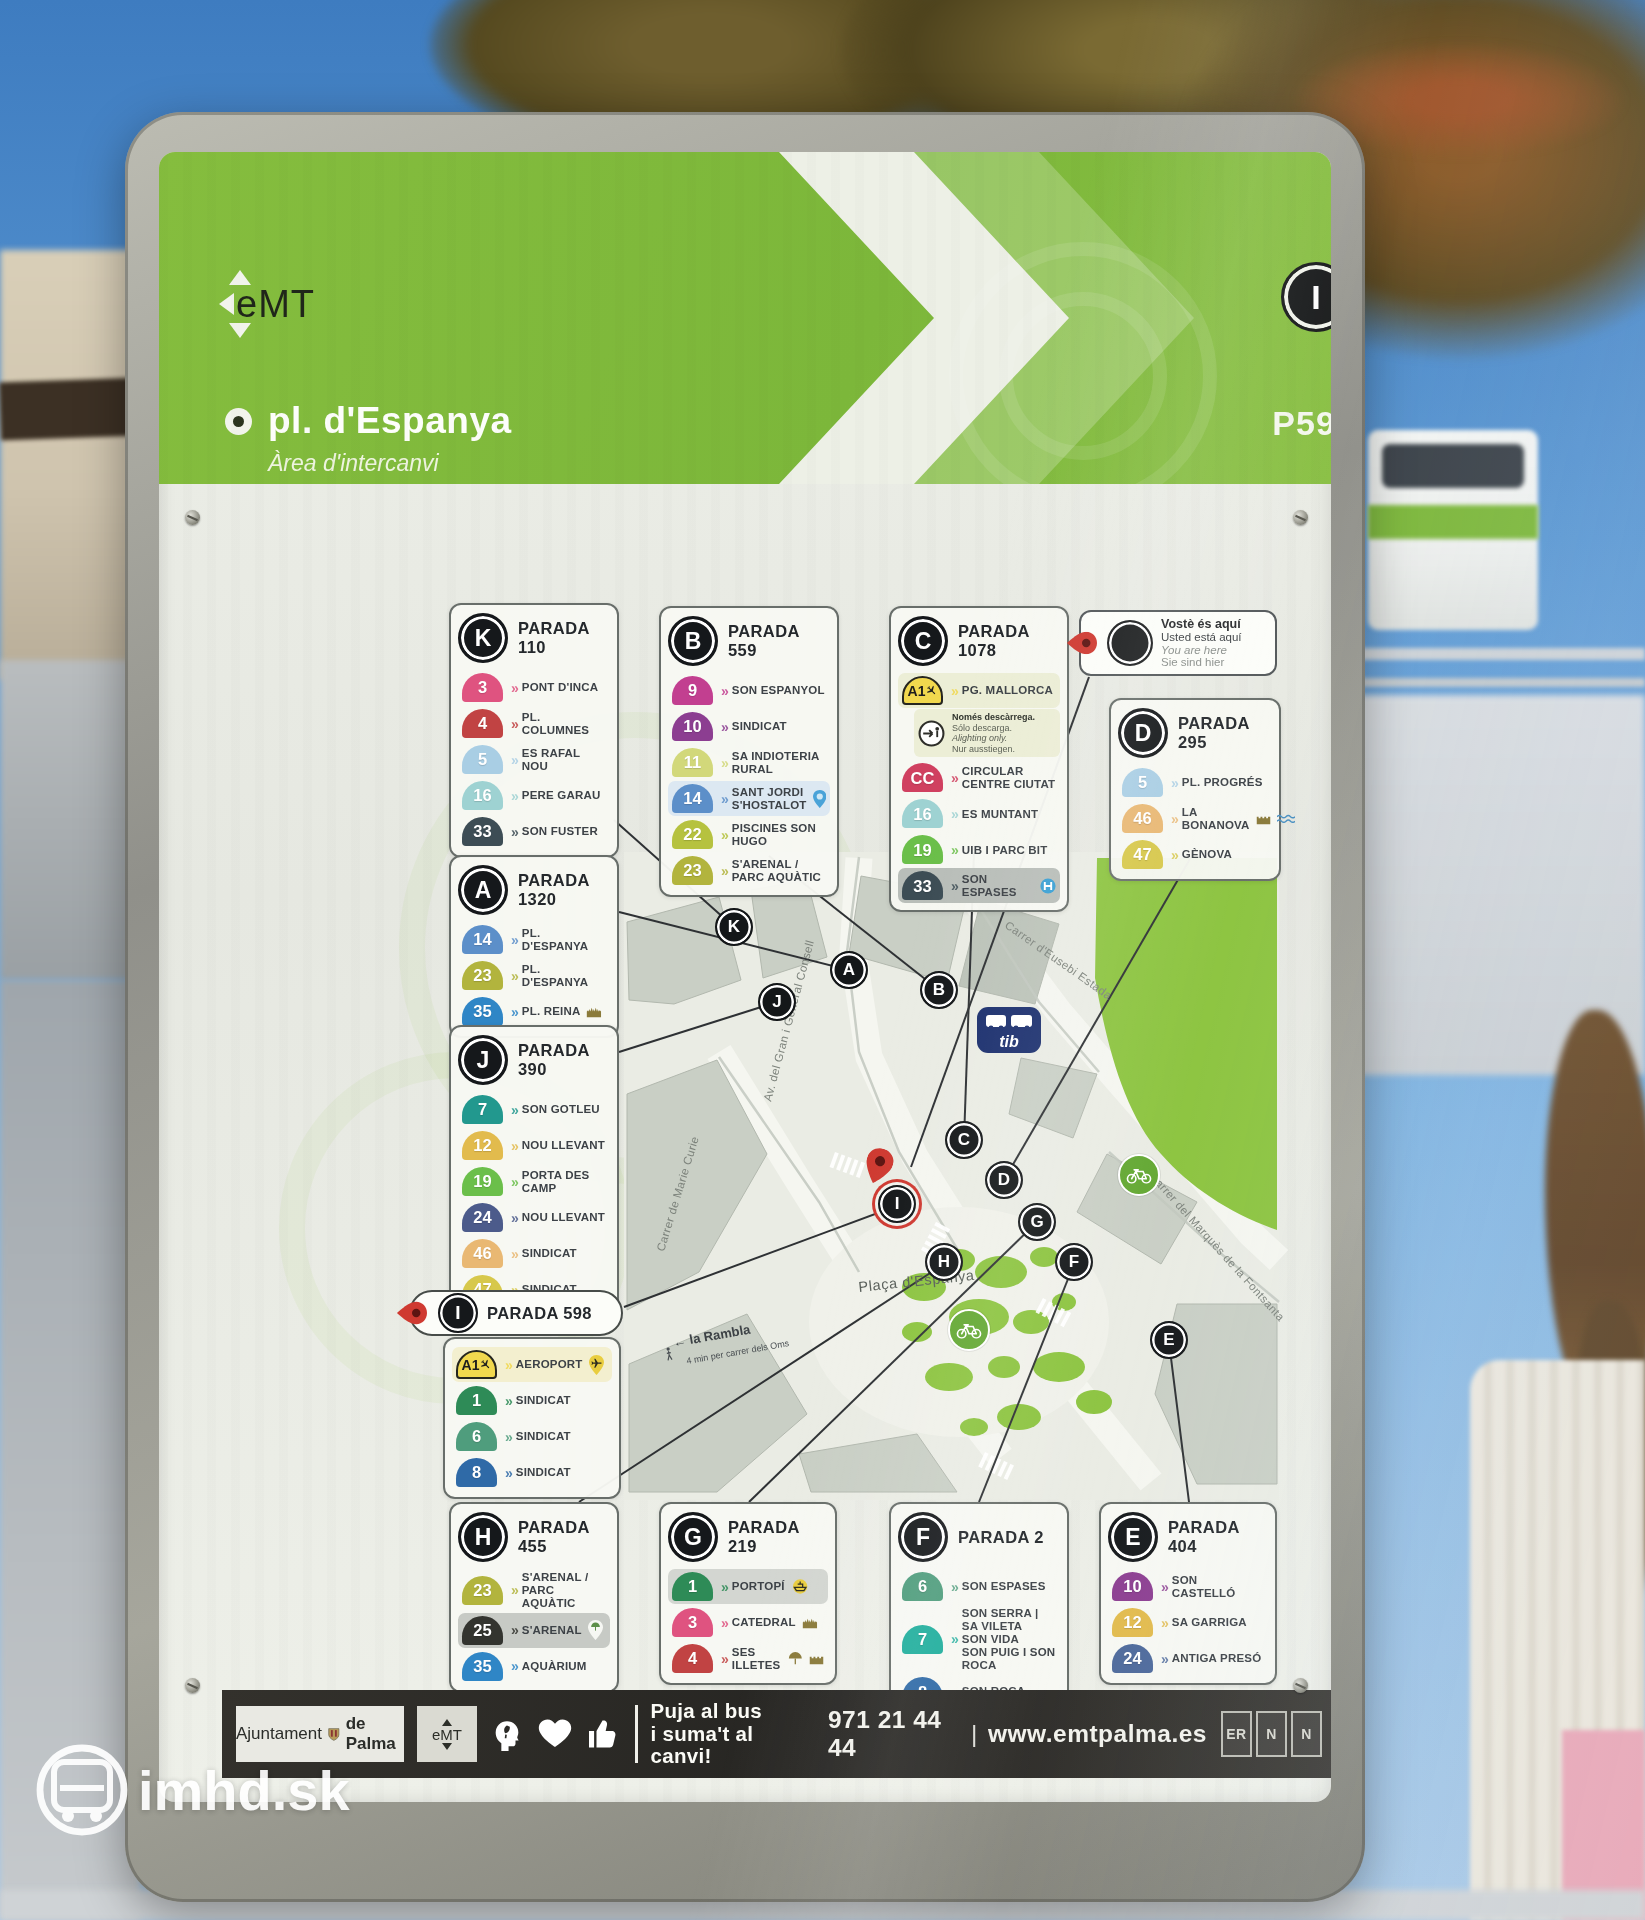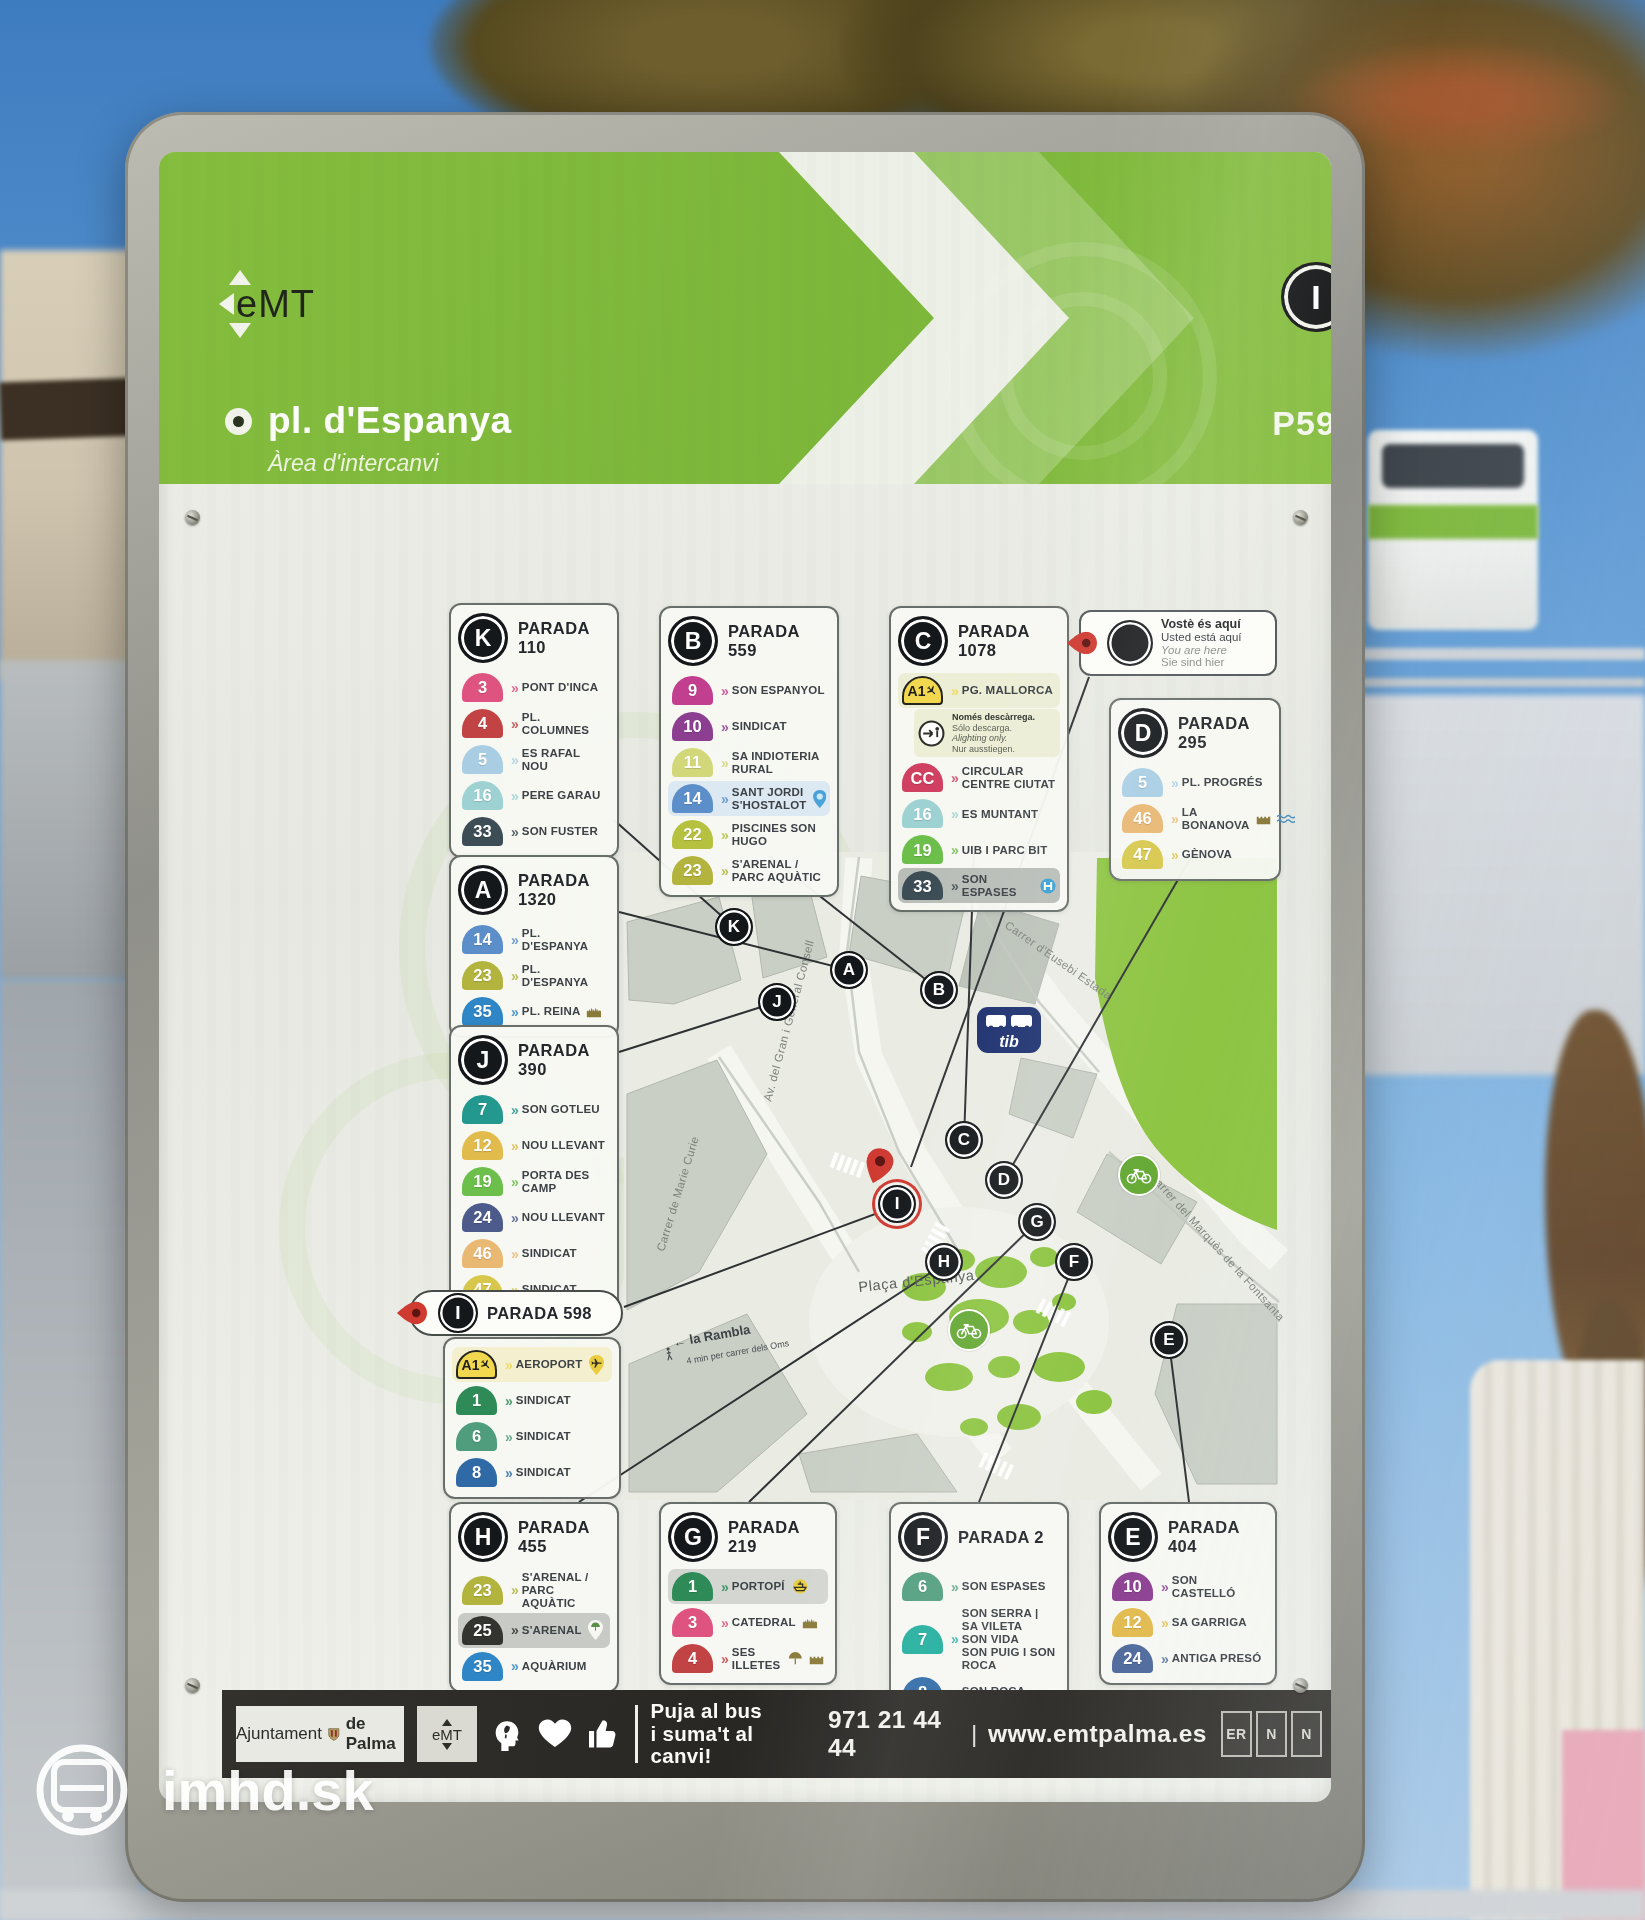--- a/index.html
+++ b/index.html
@@ -125,7 +125,7 @@
      font-size:14px;font-weight:bold;background:rgba(255,255,255,.06);}
 
   
-  .watermark{position:absolute;left:34px;top:1742px;display:flex;align-items:center;gap:32px;z-index:70;opacity:.92;}
+  .watermark{position:absolute;left:34px;top:1742px;display:flex;align-items:center;gap:8px;z-index:70;opacity:.92;}
   .wm-text{font-size:56px;font-weight:bold;color:#fff;text-shadow:0 1px 6px rgba(0,0,0,.25);}
 
   

